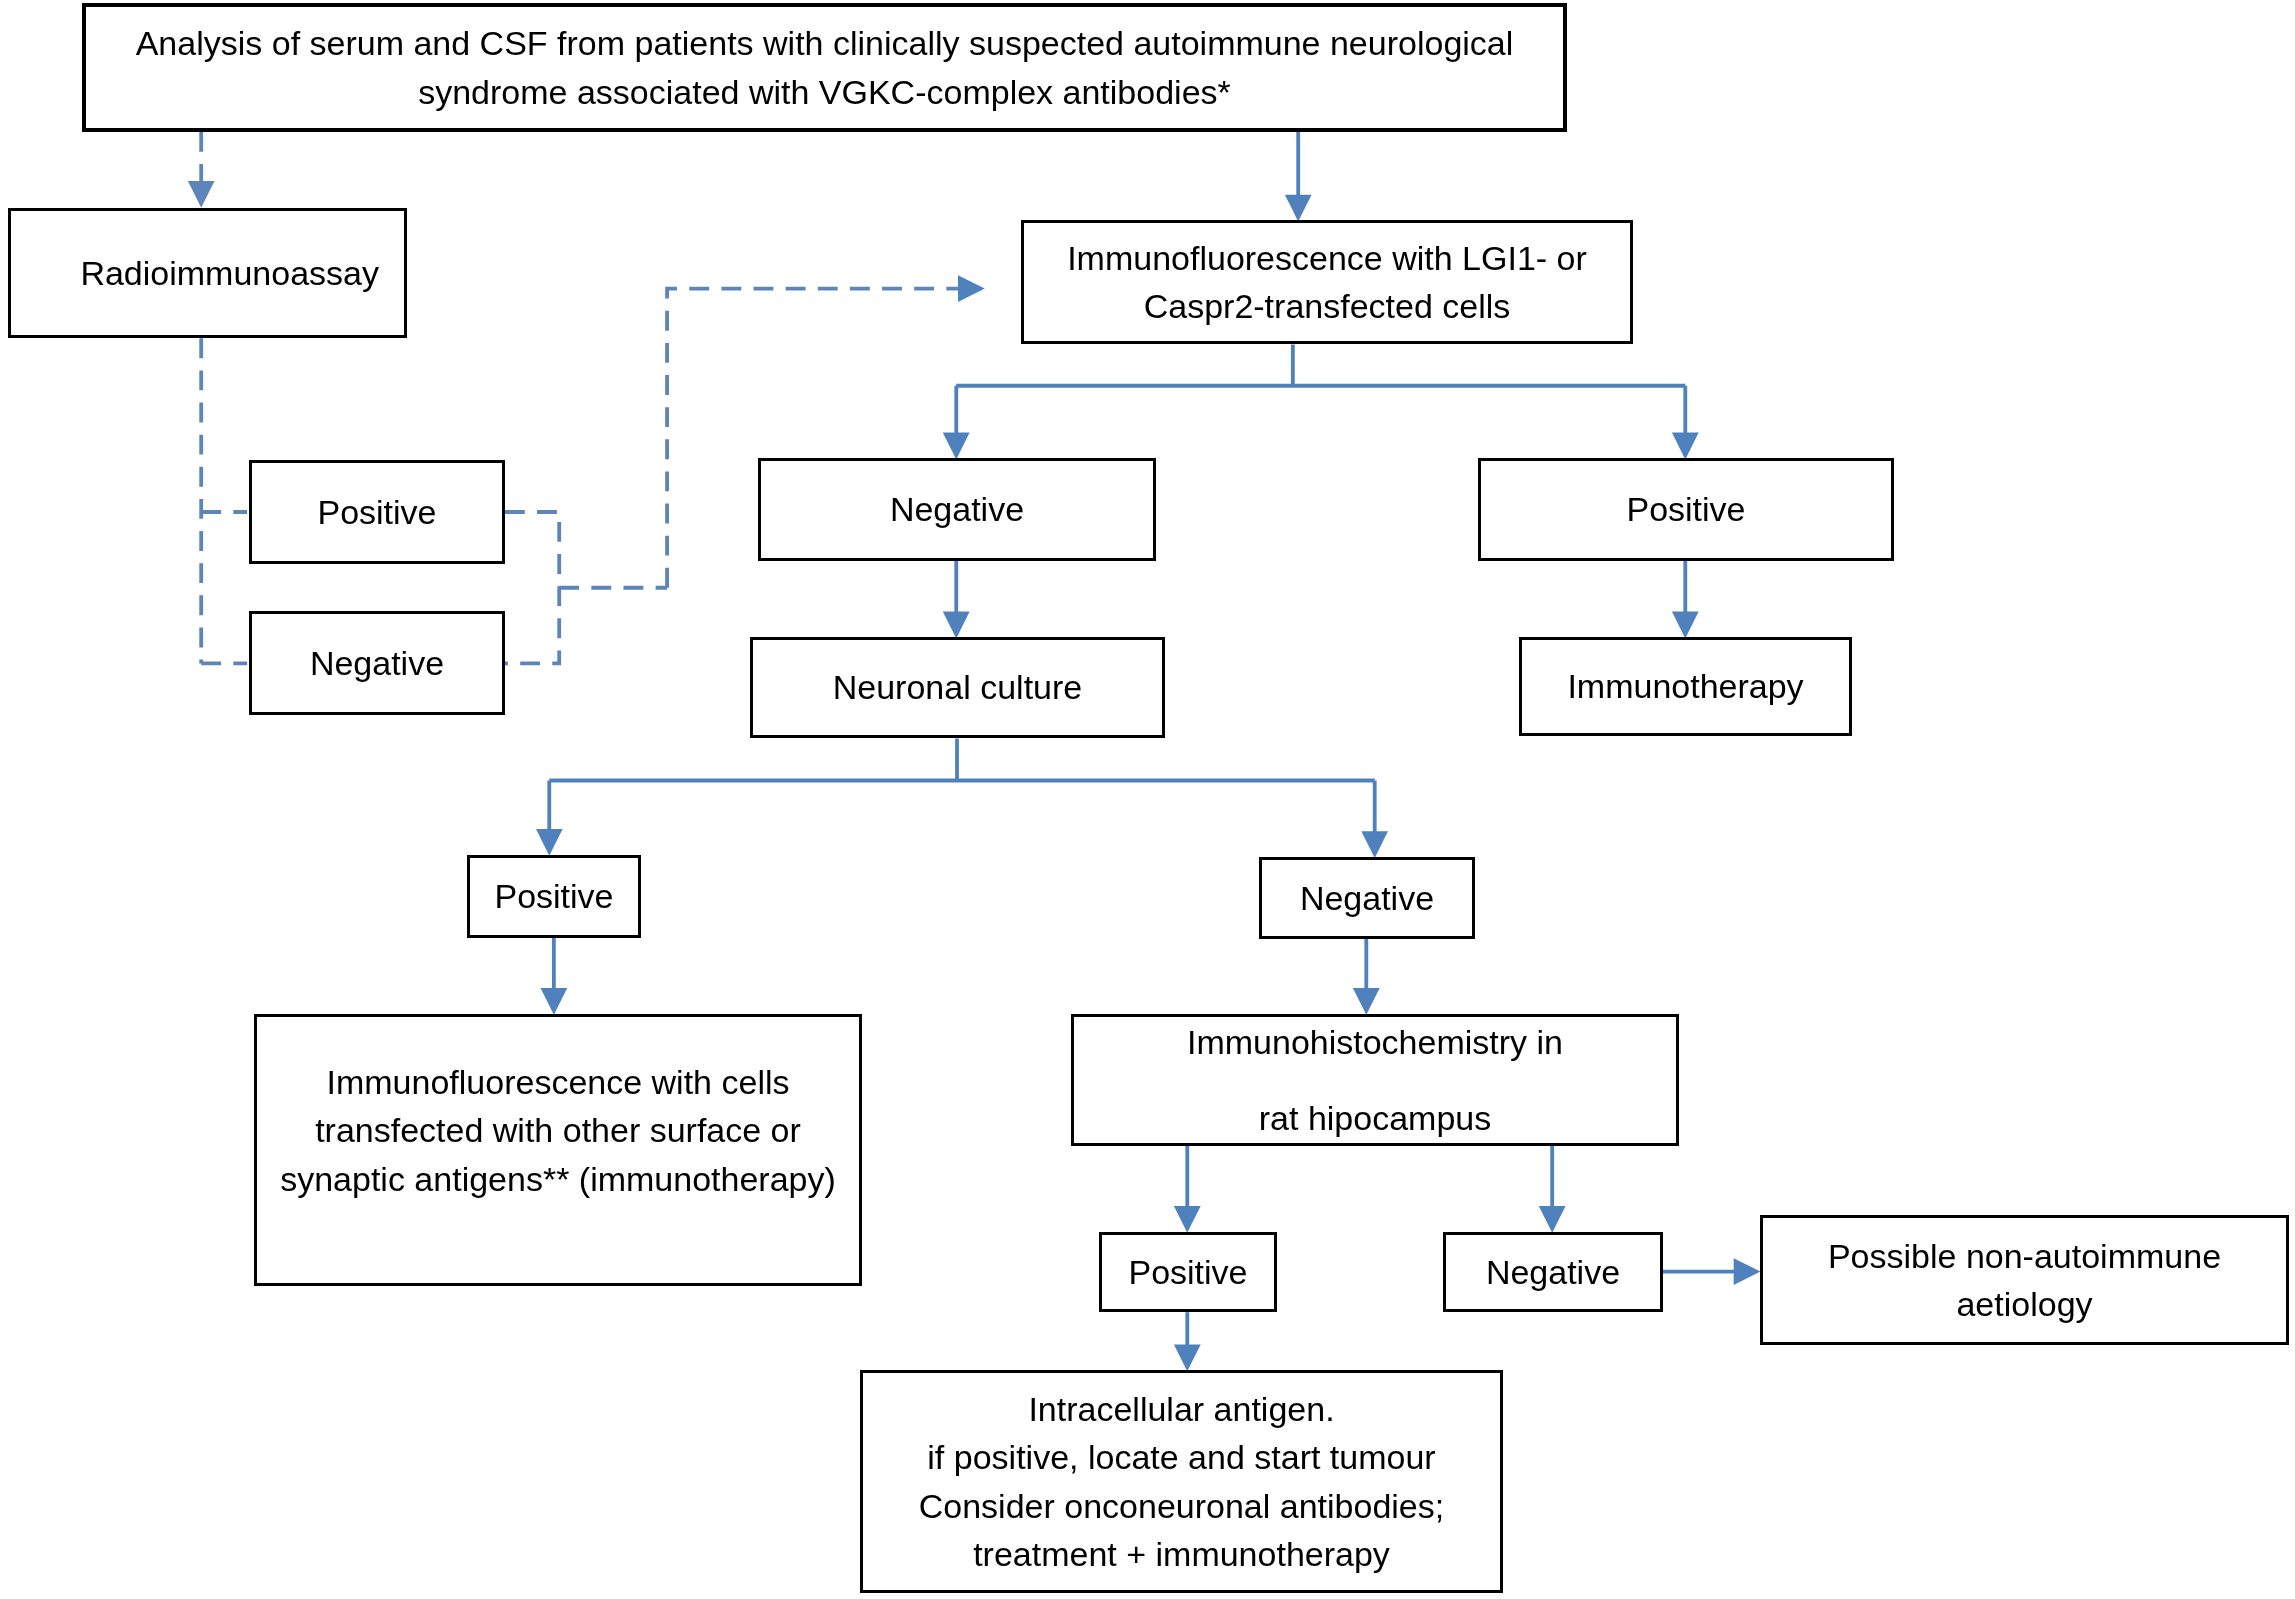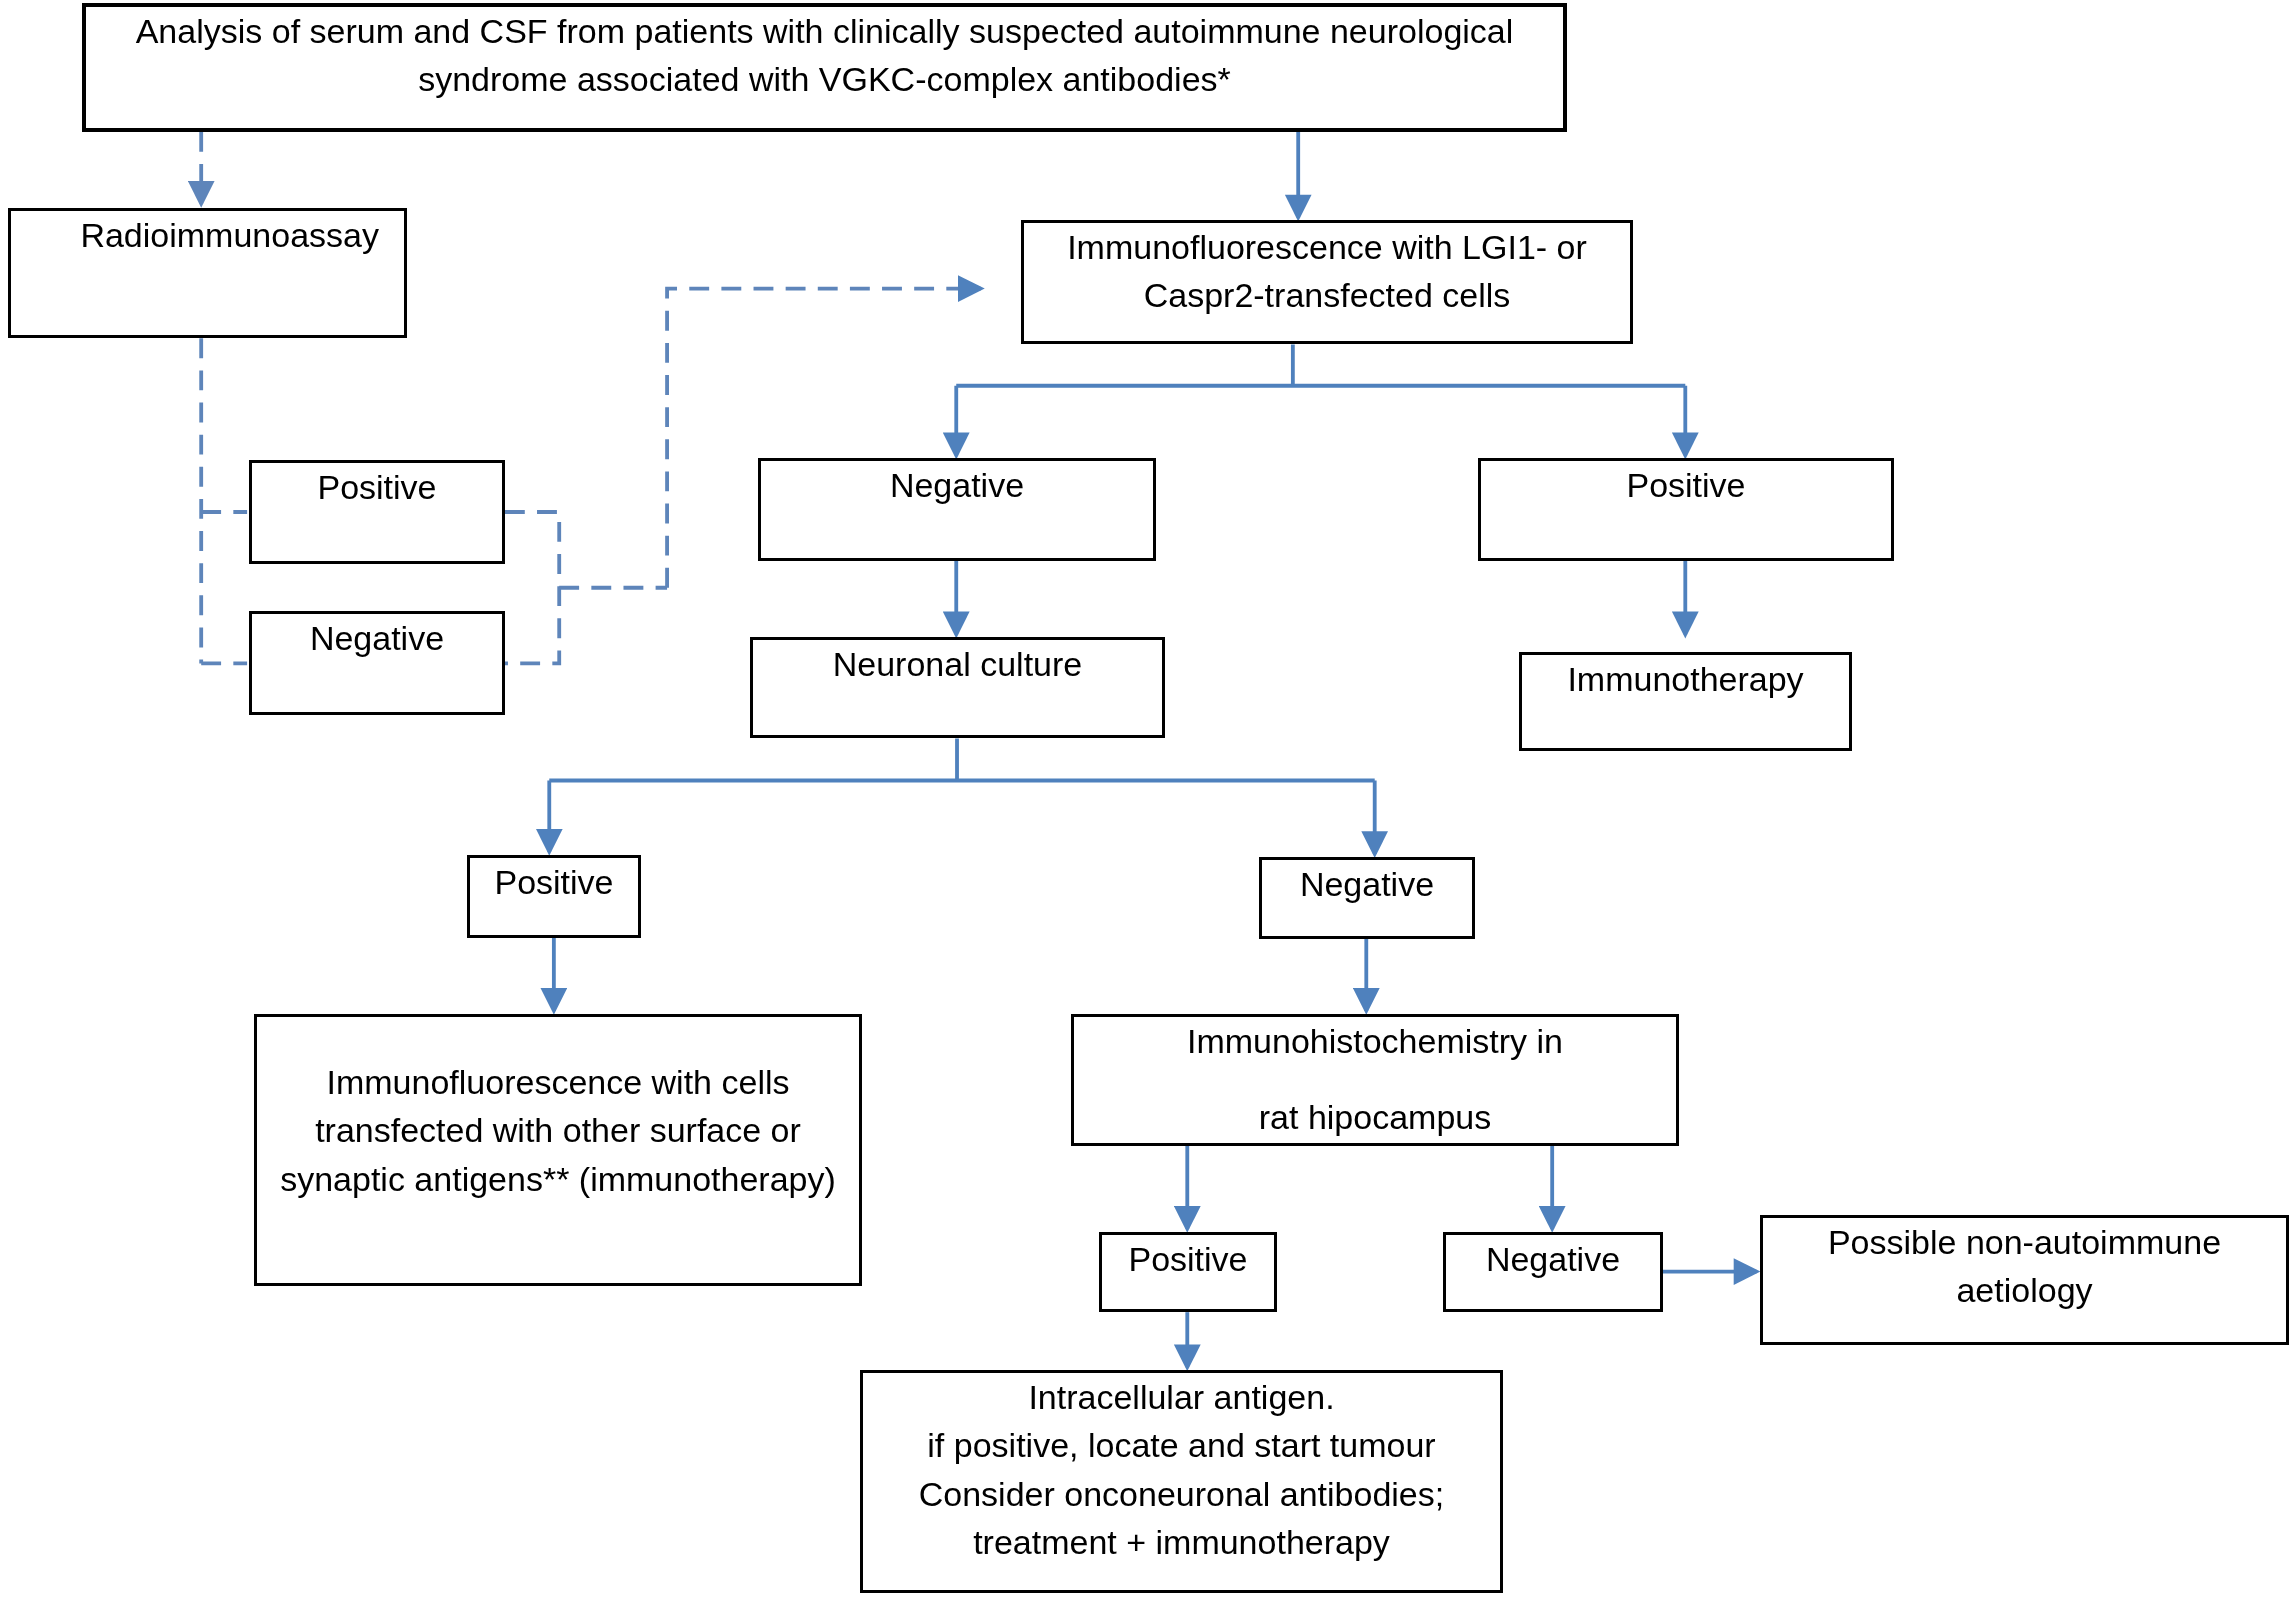--- a/index.html
+++ b/index.html
@@ -29,7 +29,7 @@
     box-sizing: border-box;
     display: flex;
     flex-direction: column;
-    justify-content: flex-start;
+    justify-content: center;
     align-items: center;
     text-align: center;
     font-size: 34px;

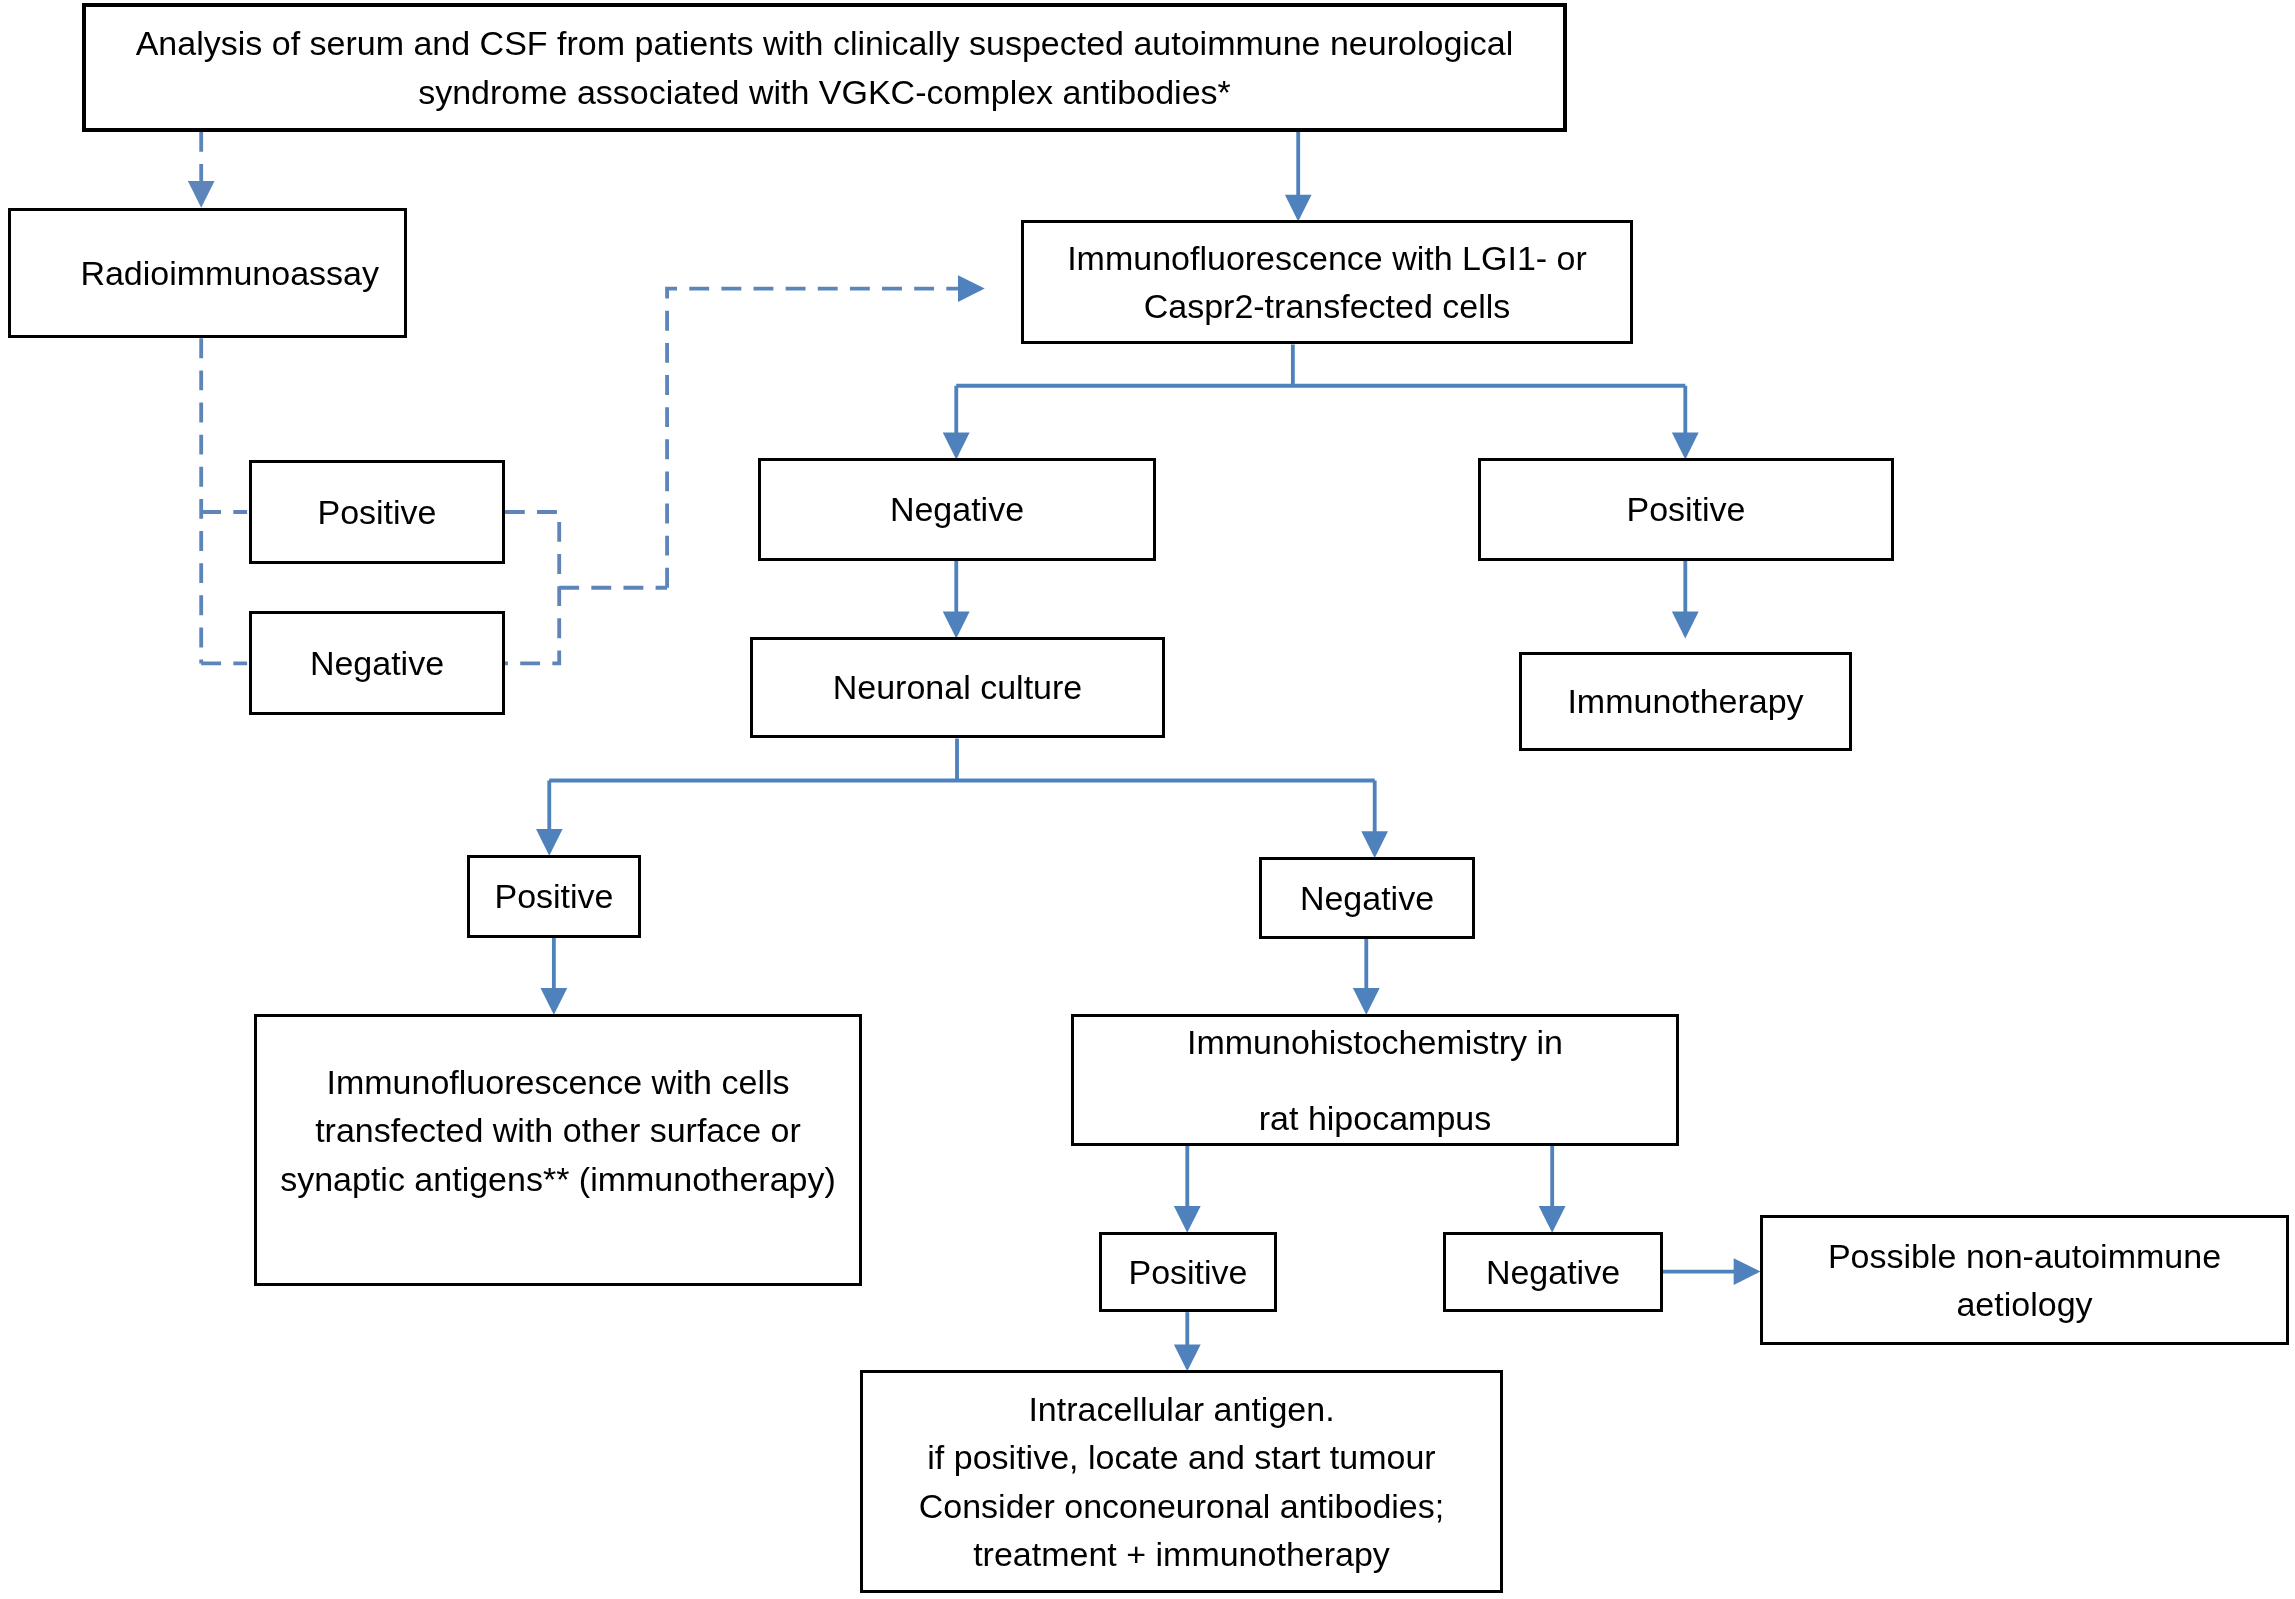--- a/index.html
+++ b/index.html
@@ -46,7 +46,7 @@
   .node-if-negative    { left: 758px;  top: 458px;  width: 398px;  height: 103px; }
   .node-if-positive    { left: 1478px; top: 458px;  width: 416px;  height: 103px; }
   .node-neuronal       { left: 750px;  top: 637px;  width: 415px;  height: 101px; }
-  .node-immunotherapy  { left: 1519px; top: 652px;  width: 333px;  height: 99px; }
+  .node-immunotherapy  { left: 1519px; top: 637px;  width: 333px;  height: 99px; }
   .node-nc-positive    { left: 467px;  top: 855px; width: 174px;  height: 83px; }
   .node-nc-negative    { left: 1259px; top: 857px; width: 216px;  height: 82px; }
   .node-if-other       { left: 254px;  top: 1014px; width: 608px;  height: 272px; justify-content: flex-start; padding-top: 41px; }

